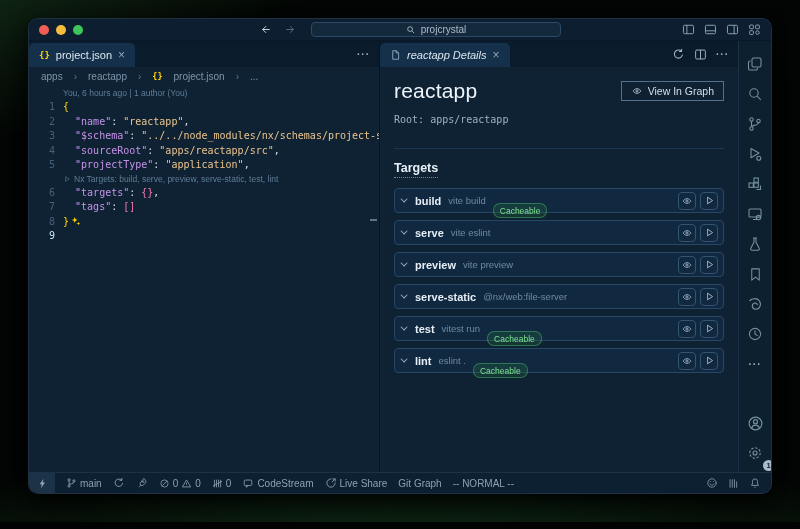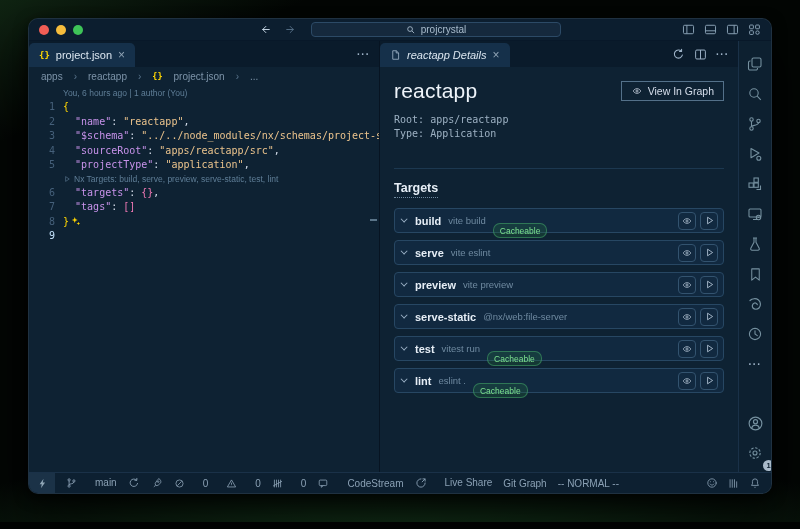--- a/index.html
+++ b/index.html
@@ -74,7 +74,7 @@
     border:1px solid #54718a; border-radius:0; color:#d6deeb; font-size:10.5px;
     padding:3px 9px; font-family:"Liberation Sans", sans-serif; cursor:pointer; }
   .meta { margin-top:10px; font-family:"DejaVu Sans Mono", monospace; font-size:10px;
-    color:#9db1c3; line-height:14px; padding-bottom:27px; border-bottom:1px solid #1c3850; }
+    color:#9db1c3; line-height:14px; padding-bottom:21px; border-bottom:1px solid #1c3850; }
   .targets-h { margin:12px 0 10px; font-size:12.5px; font-weight:bold; color:#e6eef6;
     display:inline-block; border-bottom:1px dotted #6f8aa0; padding-bottom:2px; }
   .target-row { display:flex; align-items:center; gap:7px; height:25px; margin-bottom:7px;

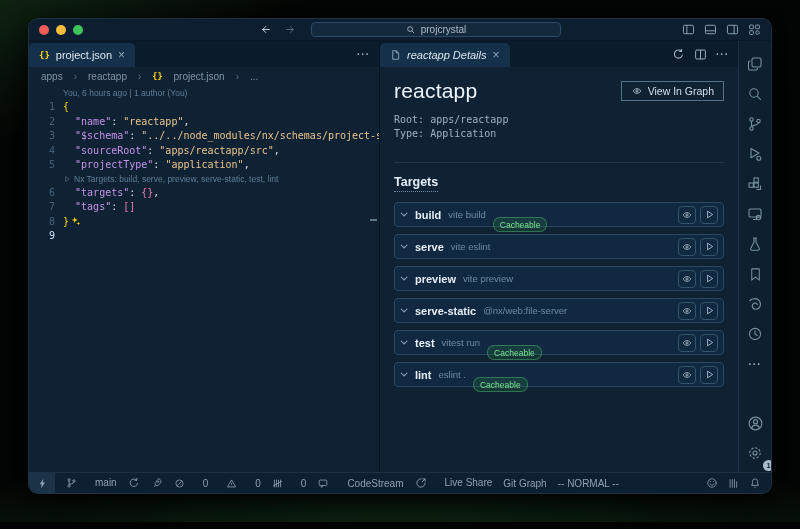--- a/index.html
+++ b/index.html
@@ -260,7 +260,6 @@
           </div>
           <div class="meta">
             <div><span>Root:</span> <span>apps/reactapp</span></div>
-            <div><span>Type:</span> <span>Application</span></div>
           </div>
           <div>
             <span class="targets-h">Targets</span>

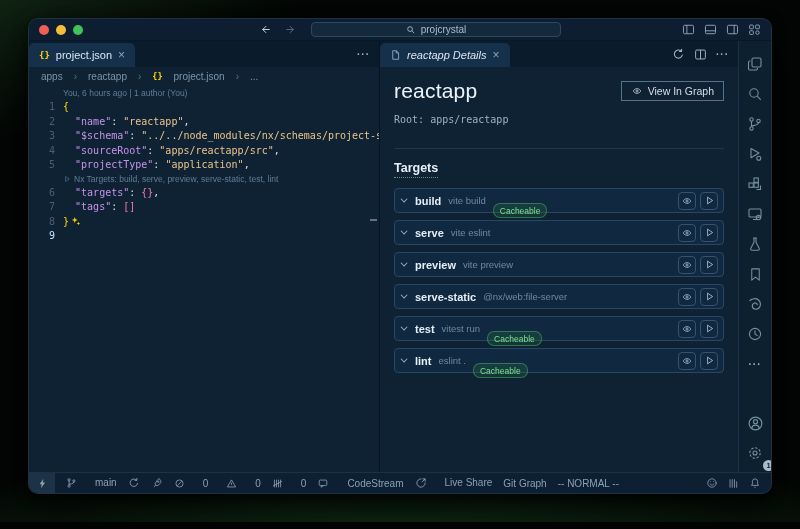--- a/index.html
+++ b/index.html
@@ -102,7 +102,7 @@
     display:flex; align-items:center; font-size:10px; color:#8aa0b4; padding:0 10px 0 0; }
   .sb-left { display:flex; align-items:center; gap:11px; height:100%; }
   .sb-right { margin-left:auto; display:flex; align-items:center; gap:10px; }
-  .sb-item { display:inline-flex; align-items:flex-start; gap:18px; }
+  .sb-item { display:inline-flex; align-items:center; gap:3px; }
   .sb-remote { height:100%; width:26px; background:#1b3247; display:flex; align-items:center; justify-content:center; }
 
   svg.ic { display:block; }

